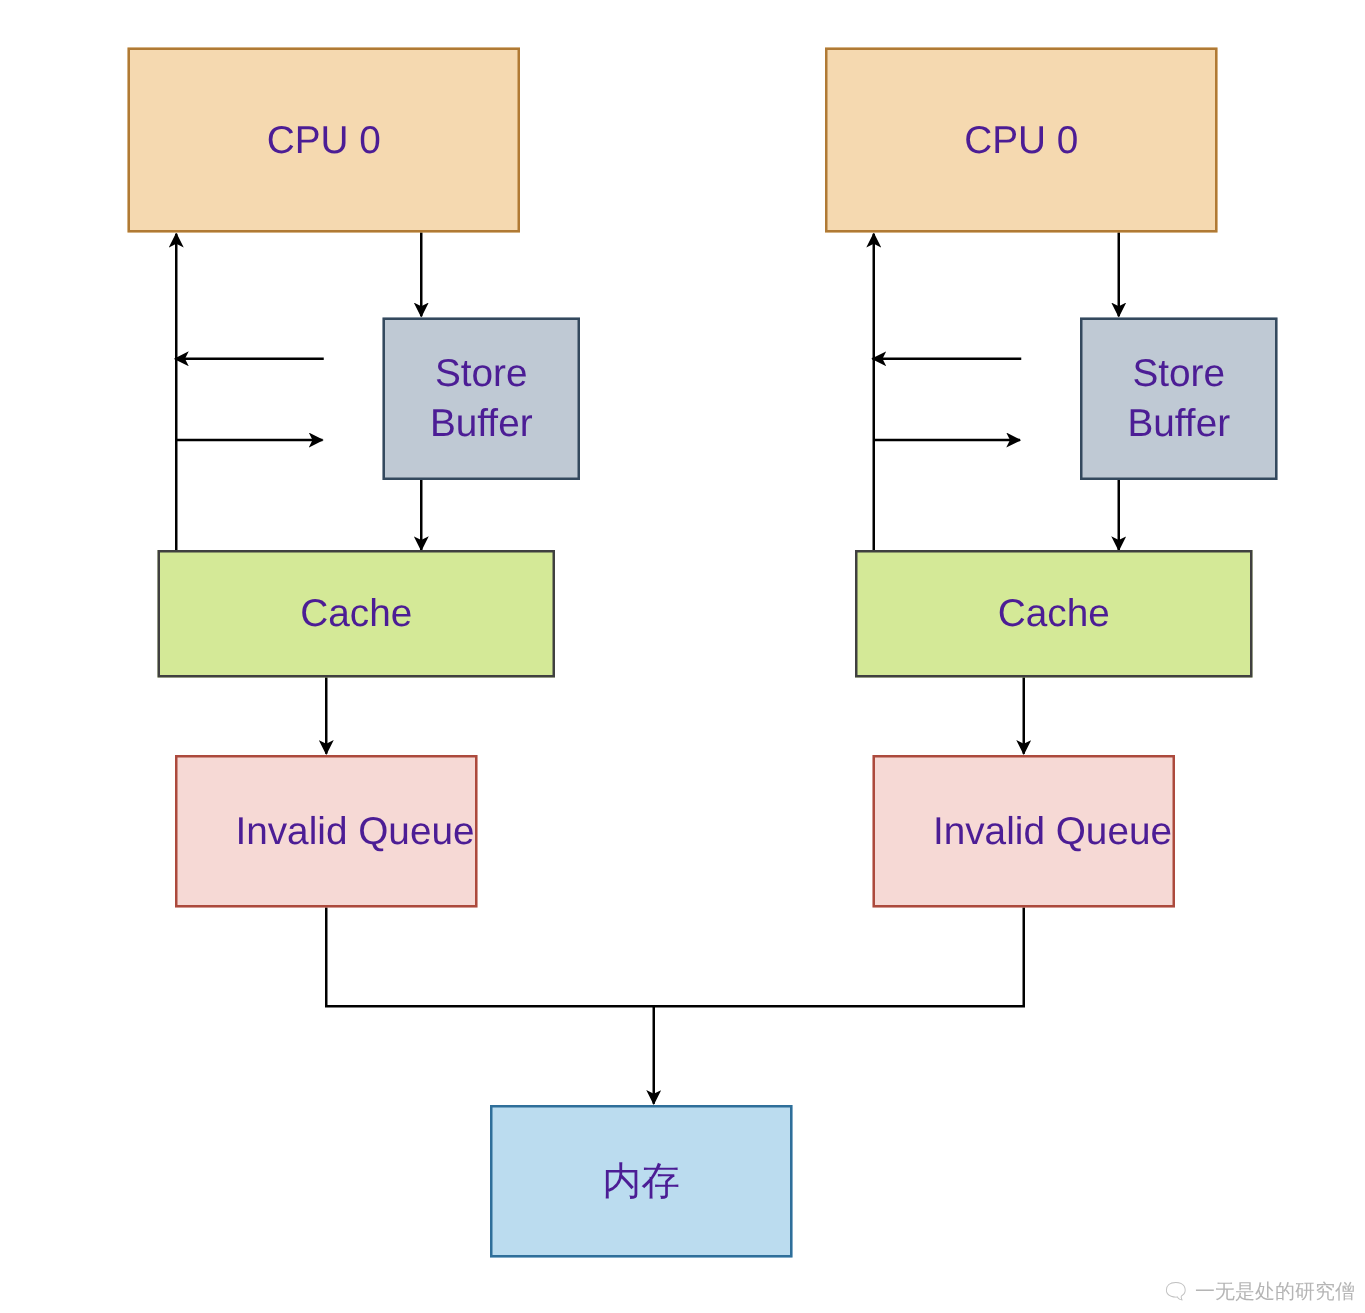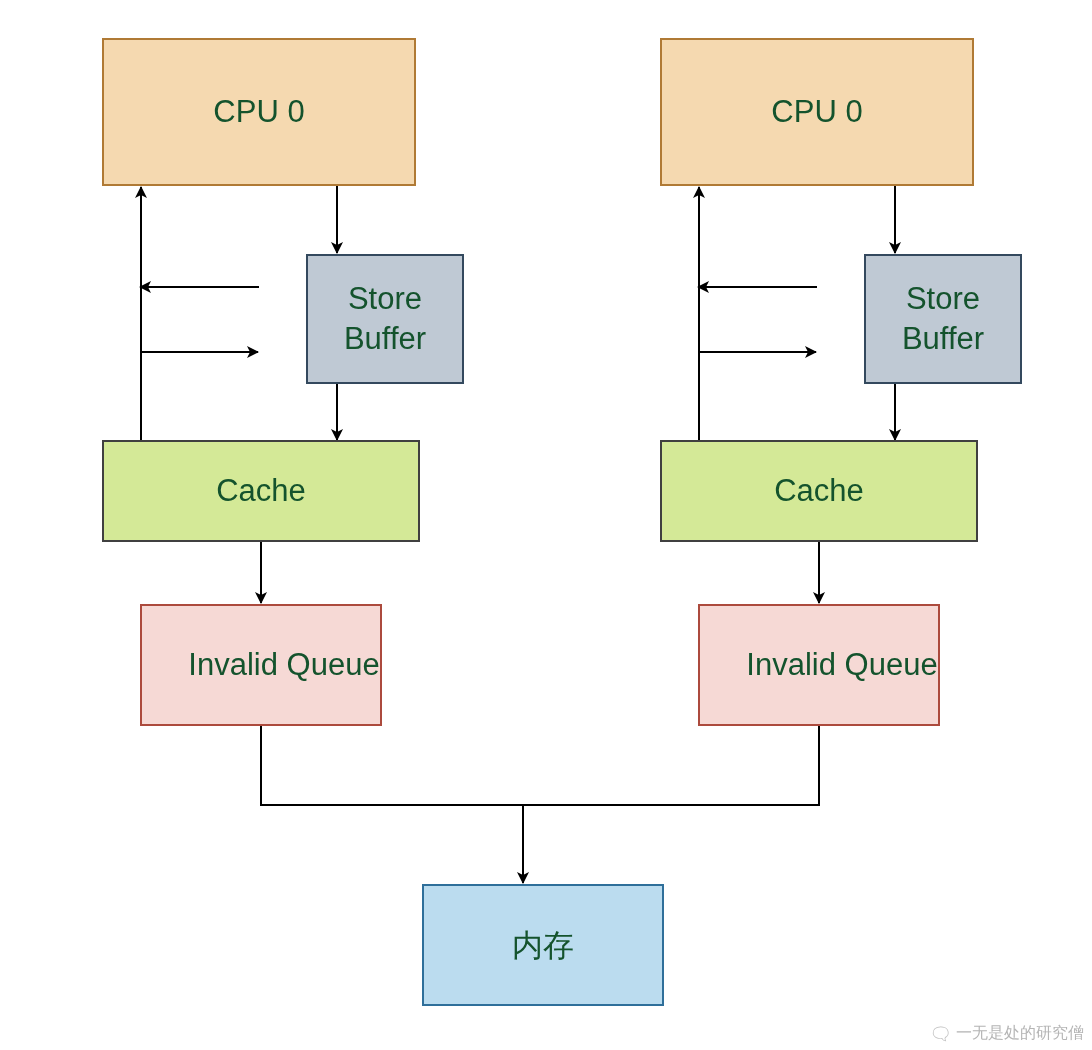--- a/index.html
+++ b/index.html
@@ -8,7 +8,7 @@
     svg#diagram { position: absolute; left: 0; top: 0; }
     .box { position: absolute; box-sizing: border-box; display: flex;
            align-items: center; justify-content: center; text-align: center;
-           color: #14532d; font-size: 31px; line-height: 40px; }
+           color: #4c1d95; font-size: 31px; line-height: 40px; }
     .cpu { background: #f5d9b0; border: 2px solid #b07a35; }
     .sb  { background: #bfc9d4; border: 2px solid #34495e; margin-left: 48px; }
     .cache { background: #d4e997; border: 2px solid #404040; }

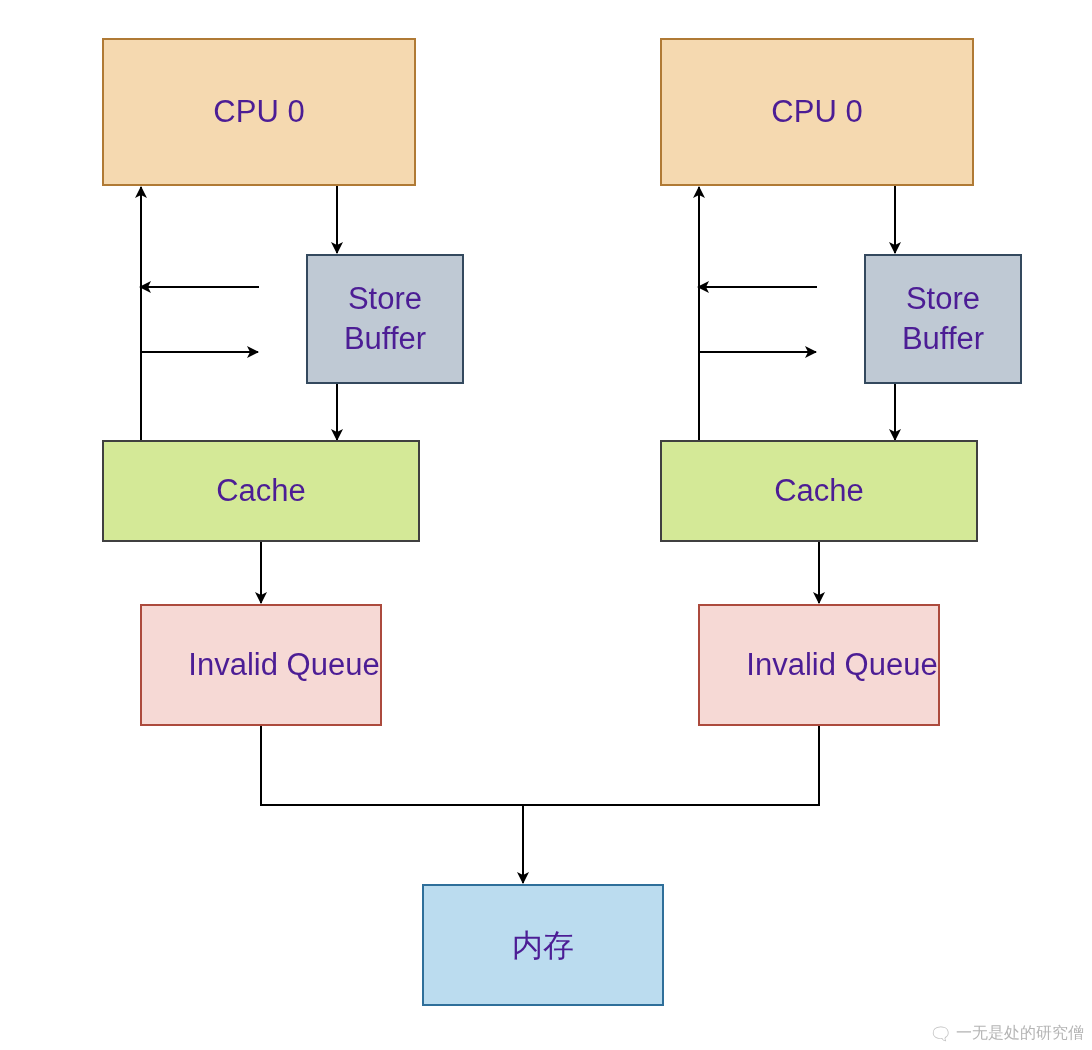--- a/index.html
+++ b/index.html
@@ -11,7 +11,7 @@
            color: #4c1d95; font-size: 31px; line-height: 40px; }
     .cpu { background: #f5d9b0; border: 2px solid #b07a35; }
     .sb  { background: #bfc9d4; border: 2px solid #34495e; margin-left: 48px; }
-    .cache { background: #d4e997; border: 2px solid #404040; }
+    .cache { background: #d4e997; border: 2px solid #404040; margin-left: 24px; }
     .iq { background: #f6d9d5; border: 2px solid #ac4a3d; padding-left: 46px; }
     .mem { background: #bbdcef; border: 2px solid #2f6f9a; font-family: "DejaVu Sans", sans-serif; }
     .watermark { position: absolute; right: 8px; bottom: 6px; color: #b5b5b5;

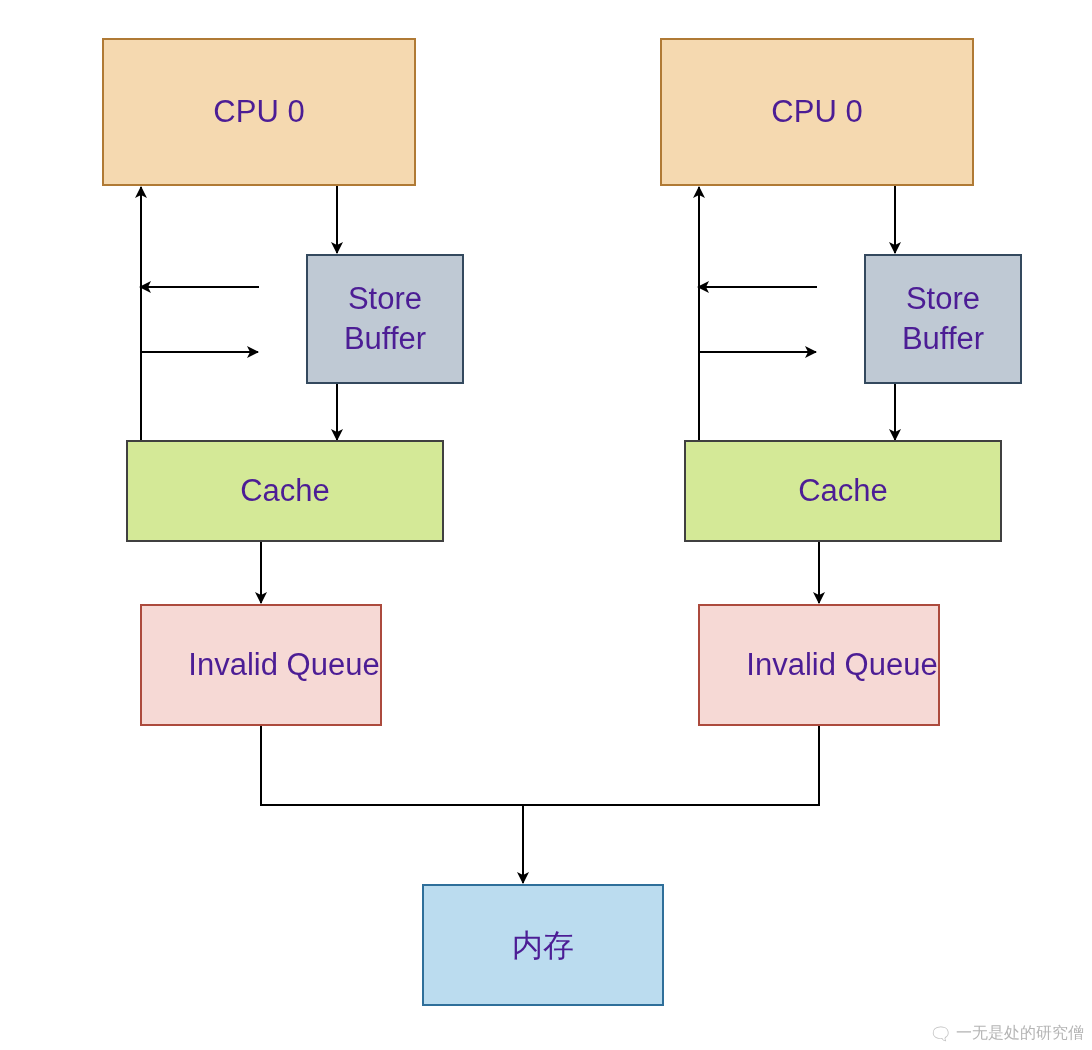--- a/index.html
+++ b/index.html
@@ -76,7 +76,7 @@
   <span>Invalid Queue</span>
 </div>
 
-<div class="box mem" style="left:422px; top:884px; width:242px; height:122px;">
+<div class="box mem" style="left:392px; top:884px; width:242px; height:122px;">
   <span>内存</span>
 </div>
 

